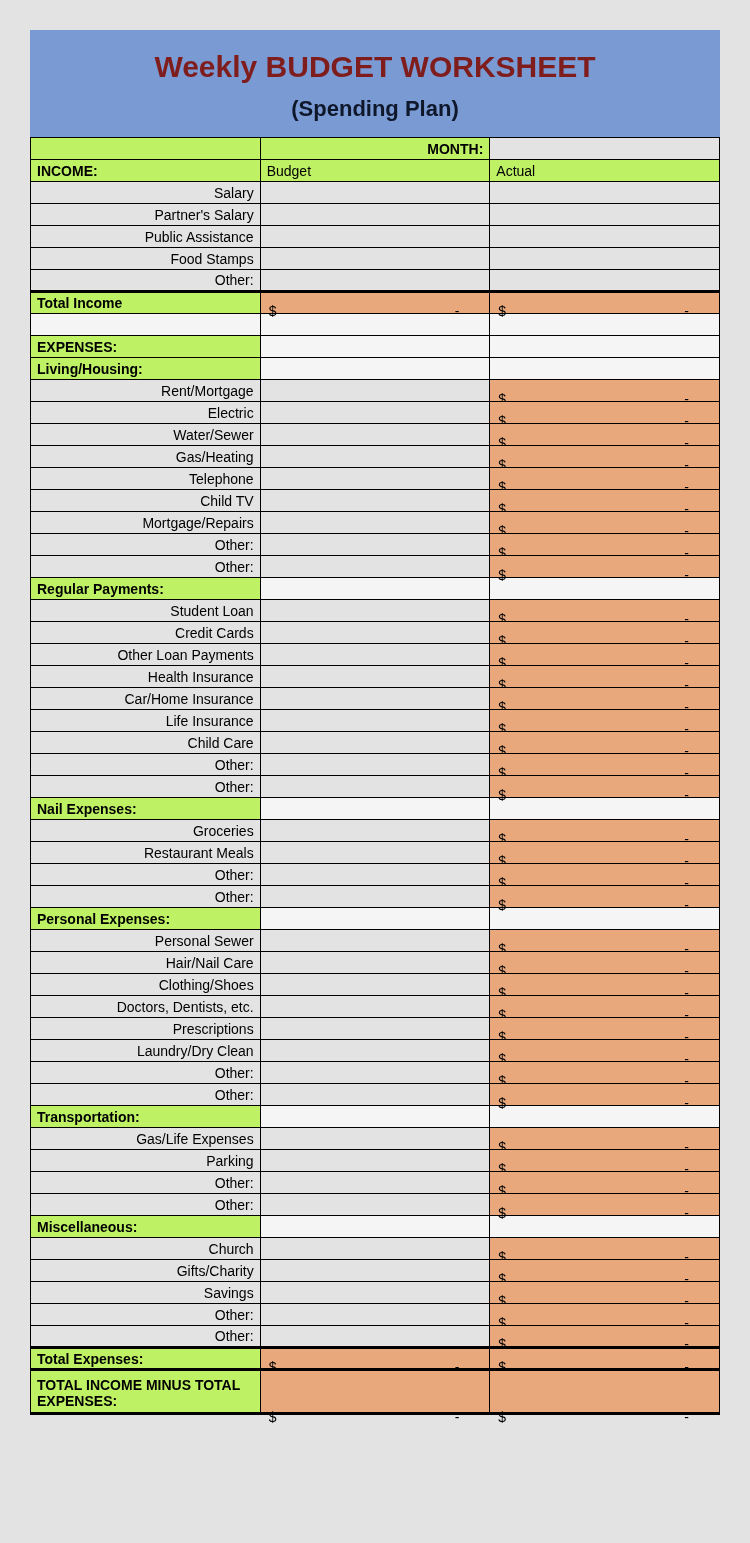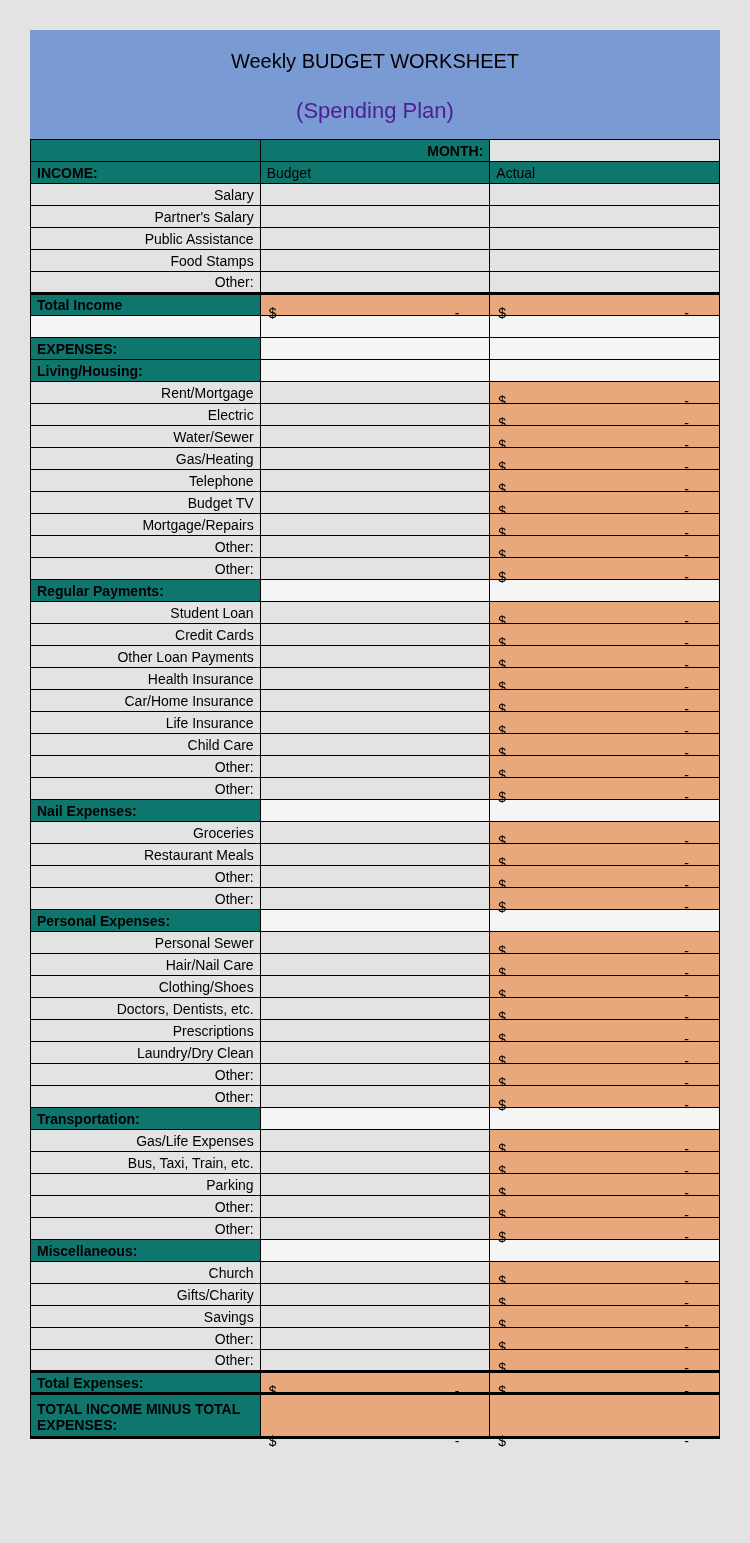--- a/index.html
+++ b/index.html
@@ -5,7 +5,7 @@
 body{margin:0;padding:30px;background:#e3e3e3;font-family:Arial,sans-serif}
 .sheet{width:690px;margin:0 auto;background:#e3e3e3}
 .title-box{background:#7a9ad4;padding:20px 10px 15px;text-align:center}
-.title{font-size:20px;font-weight:normal;color:#000000}
+.title{font-size:30px;font-weight:bold;color:#7f1d1d}
 .subtitle{font-size:22px;font-weight:normal;color:#4c1d95;margin-top:25px}
 table{width:100%;border-collapse:collapse;table-layout:fixed}
 td{border:1px solid #000;height:22px;padding:1px 6px;font-size:14px;color:#000;vertical-align:middle;box-sizing:border-box}

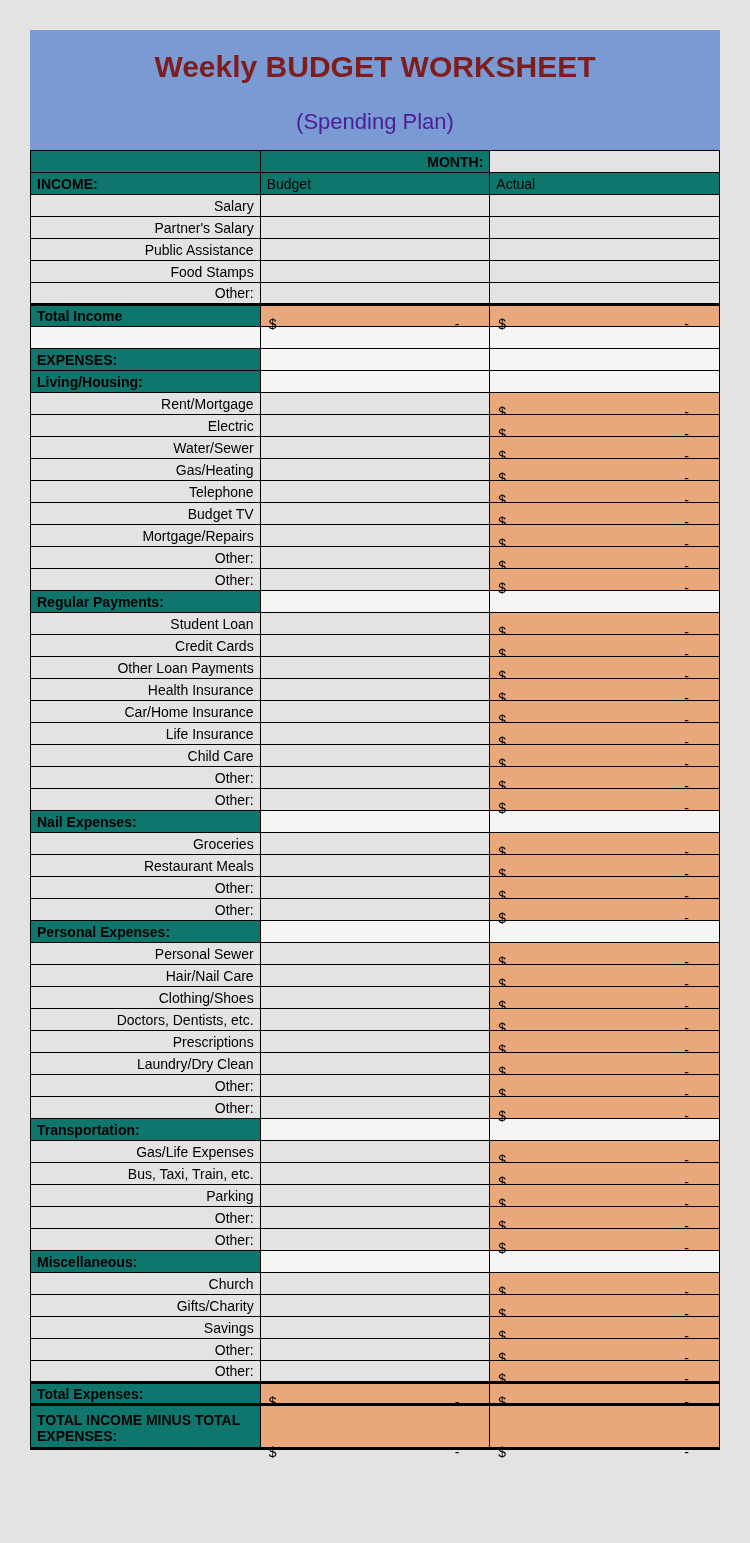--- a/index.html
+++ b/index.html
@@ -6,7 +6,7 @@
 .sheet{width:690px;margin:0 auto;background:#e3e3e3}
 .title-box{background:#7a9ad4;padding:20px 10px 15px;text-align:center}
 .title{font-size:30px;font-weight:bold;color:#7f1d1d}
-.subtitle{font-size:22px;font-weight:normal;color:#4c1d95;margin-top:25px}
+.subtitle{font-size:22px;font-weight:bold;color:#0f172a;margin-top:12px}
 table{width:100%;border-collapse:collapse;table-layout:fixed}
 td{border:1px solid #000;height:22px;padding:1px 6px;font-size:14px;color:#000;vertical-align:middle;box-sizing:border-box}
 .gray{background:#e3e3e3}

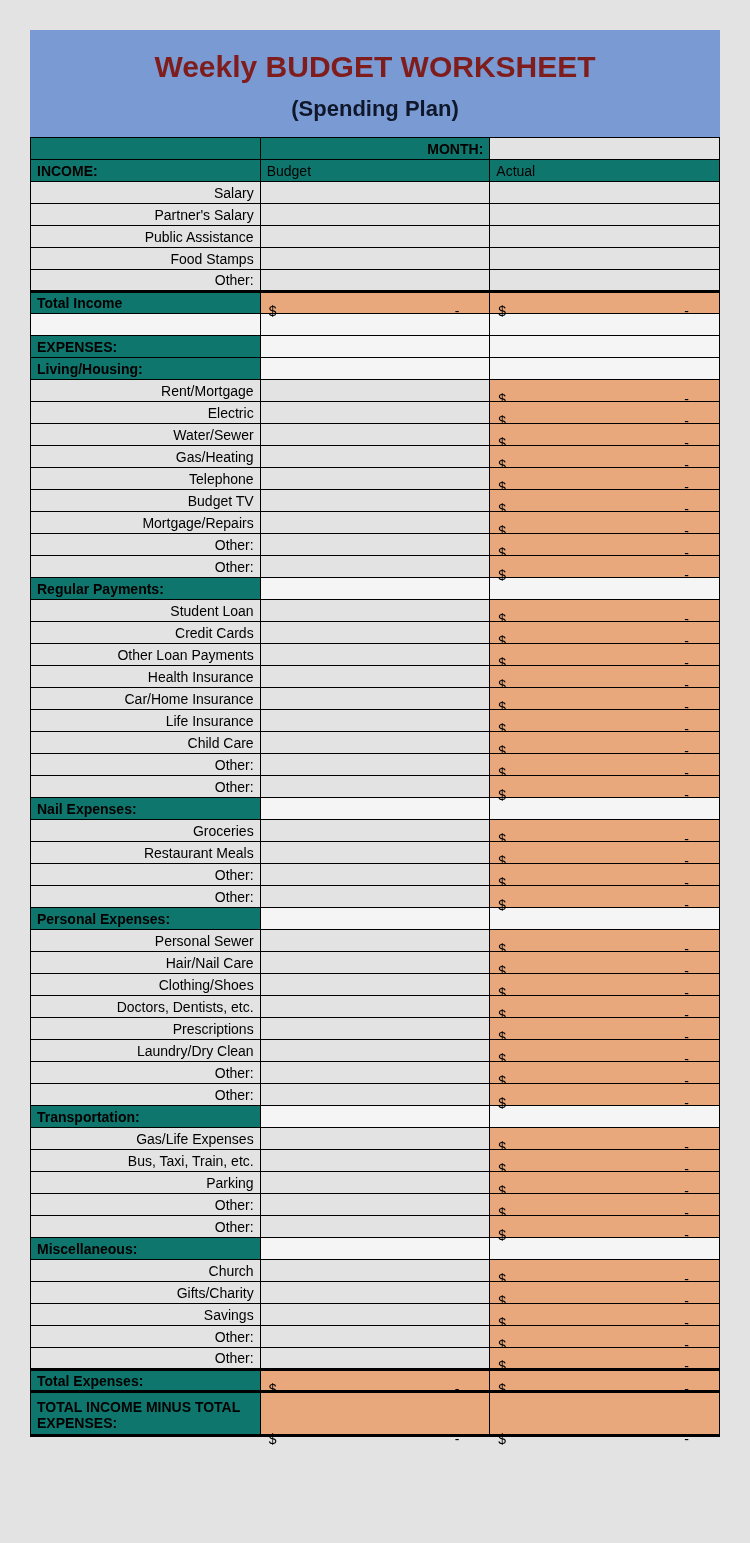--- a/index.html
+++ b/index.html
@@ -11,7 +11,7 @@
 td{border:1px solid #000;height:22px;padding:1px 6px;font-size:14px;color:#000;vertical-align:middle;box-sizing:border-box}
 .gray{background:#e3e3e3}
 .white{background:#f5f5f5}
-.blue{background:#0f766e}
+.blue{background:#bef264}
 .orange{background:#e8a87c}
 .b{font-weight:bold}
 .r{text-align:right}

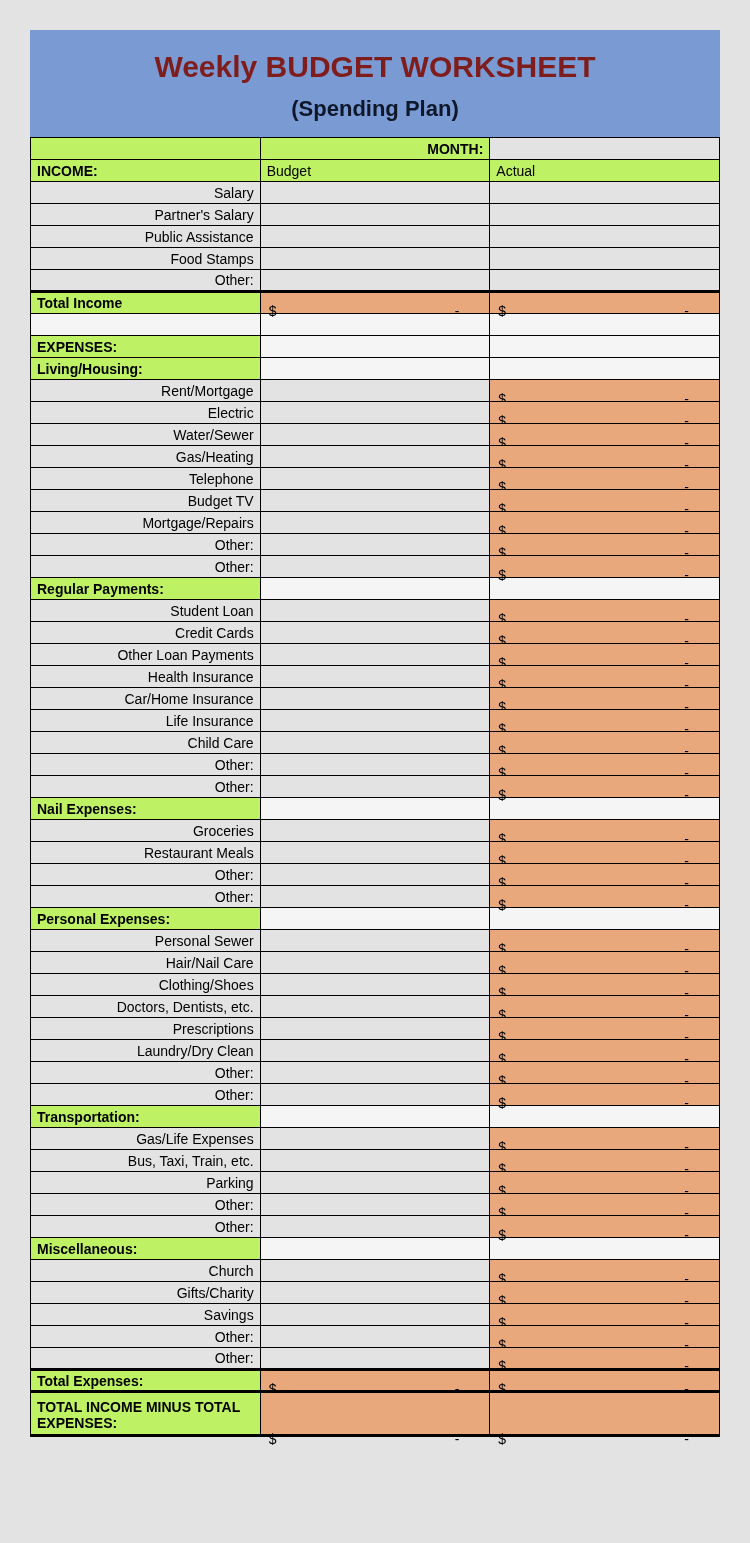--- a/index.html
+++ b/index.html
@@ -136,7 +136,7 @@
           </td>
         </tr>
         <tr>
-          <td class="gray r">Budget TV</td>
+          <td class="gray r">Child TV</td>
           <td class="gray"></td>
           <td class="orange amt">
             <span class="ds">$</span>

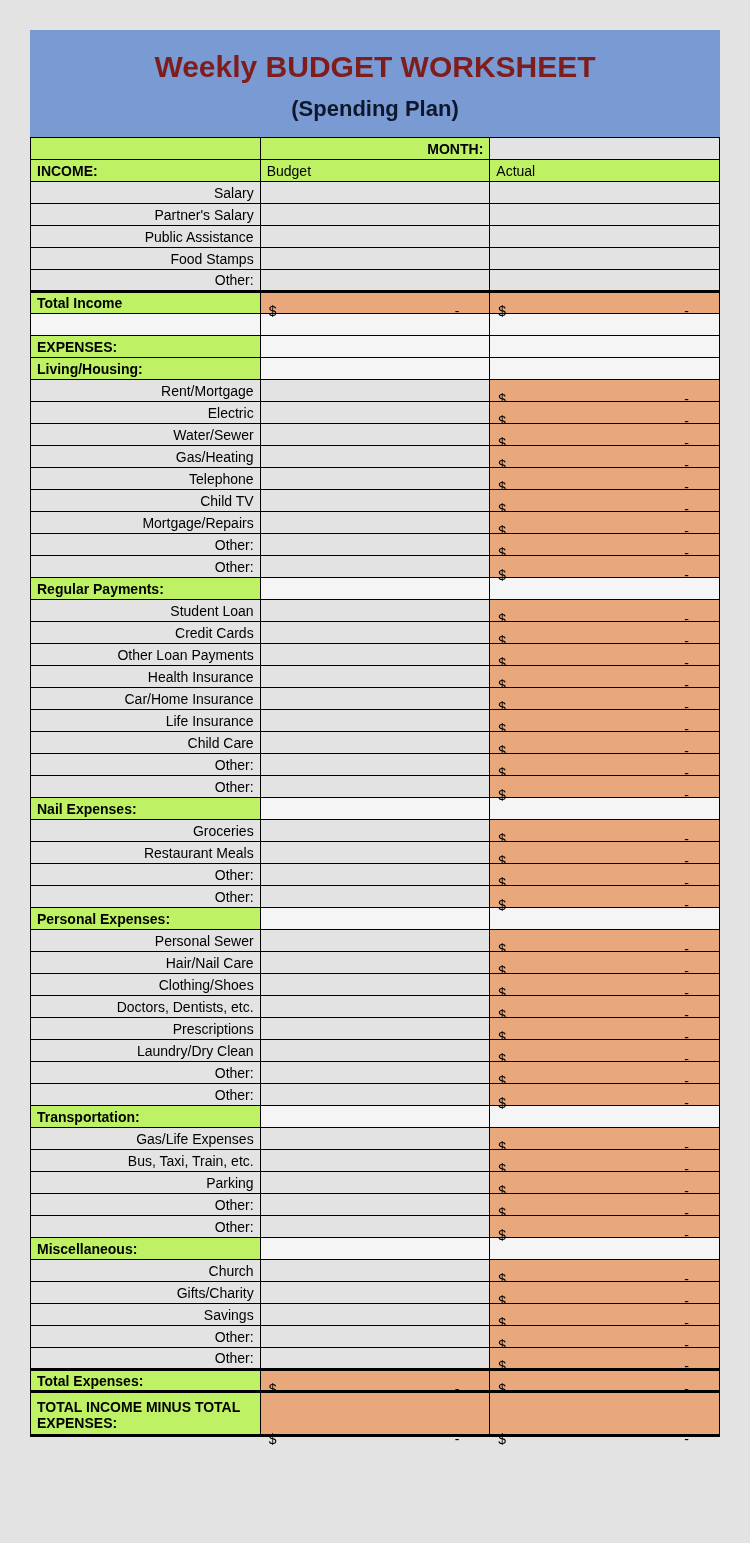--- a/index.html
+++ b/index.html
@@ -364,14 +364,6 @@
           </td>
         </tr>
         <tr>
-          <td class="gray r">Bus, Taxi, Train, etc.</td>
-          <td class="gray"></td>
-          <td class="orange amt">
-            <span class="ds">$</span>
-            <span class="dh">-</span>
-          </td>
-        </tr>
-        <tr>
           <td class="gray r">Parking</td>
           <td class="gray"></td>
           <td class="orange amt">

